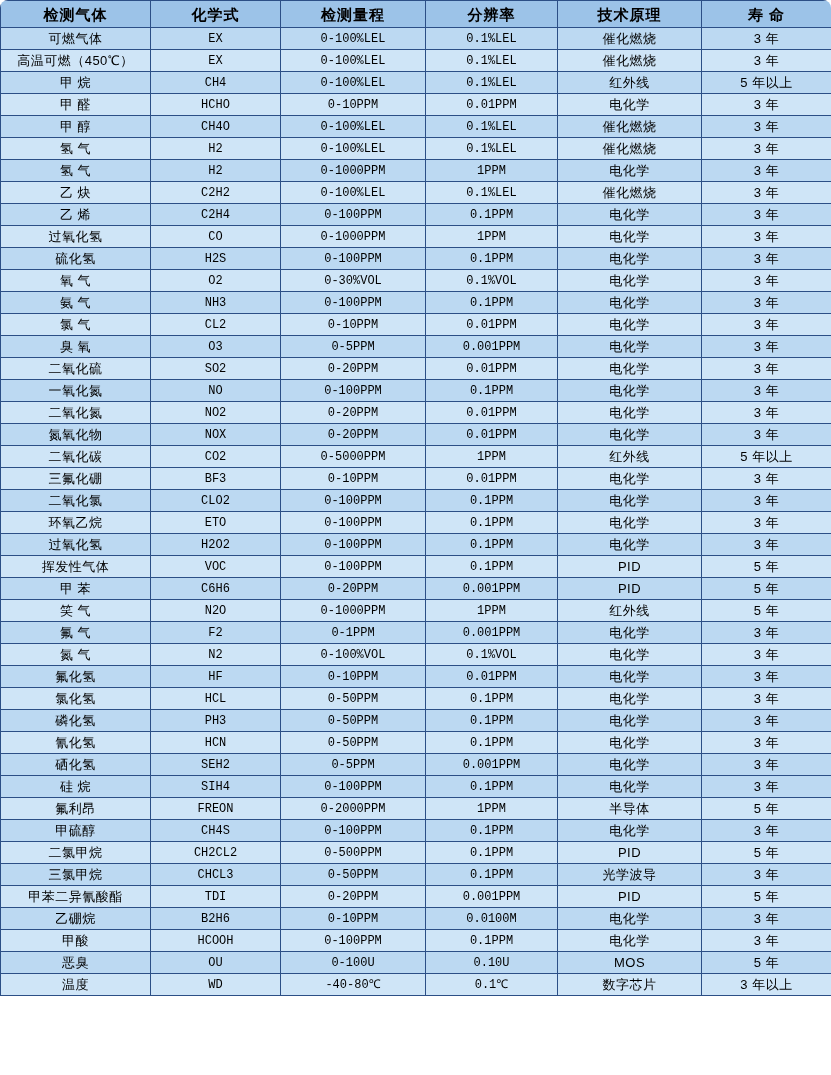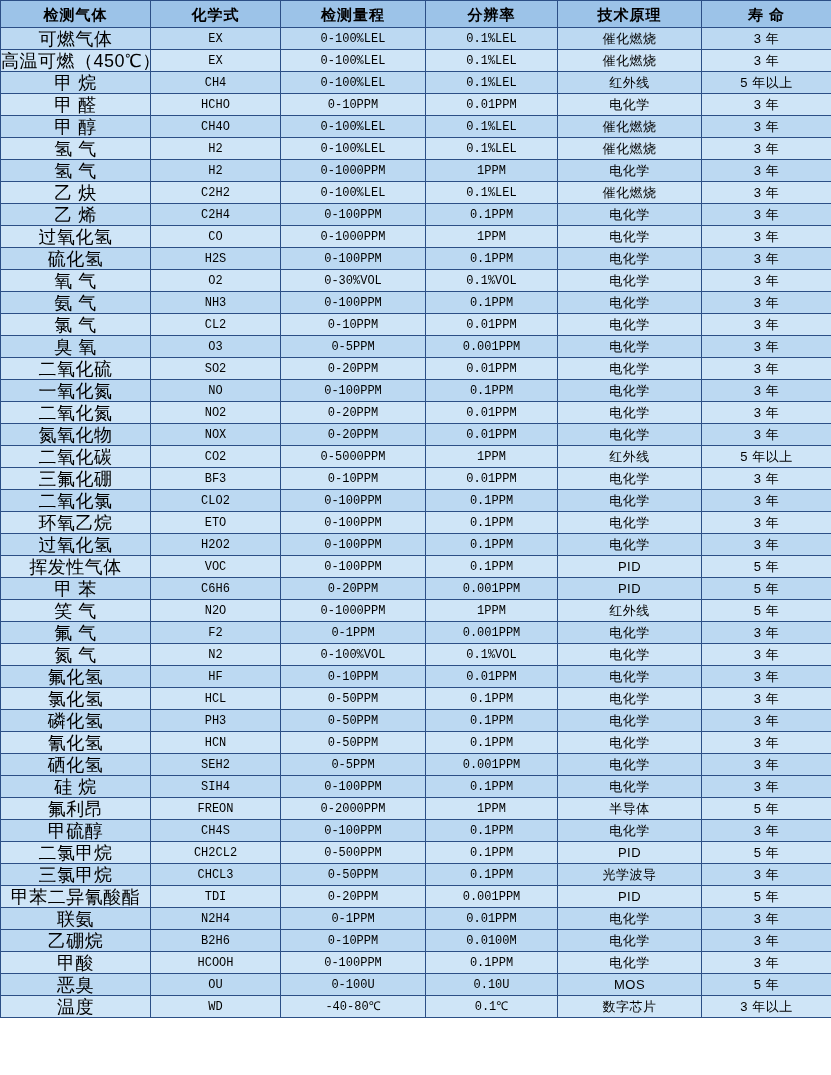--- a/index.html
+++ b/index.html
@@ -16,6 +16,7 @@
     box-sizing: border-box;
     background: #ffffff;
     overflow: hidden;
+    border-radius: 8px;
   }
   table.gas-table {
     border-collapse: collapse;

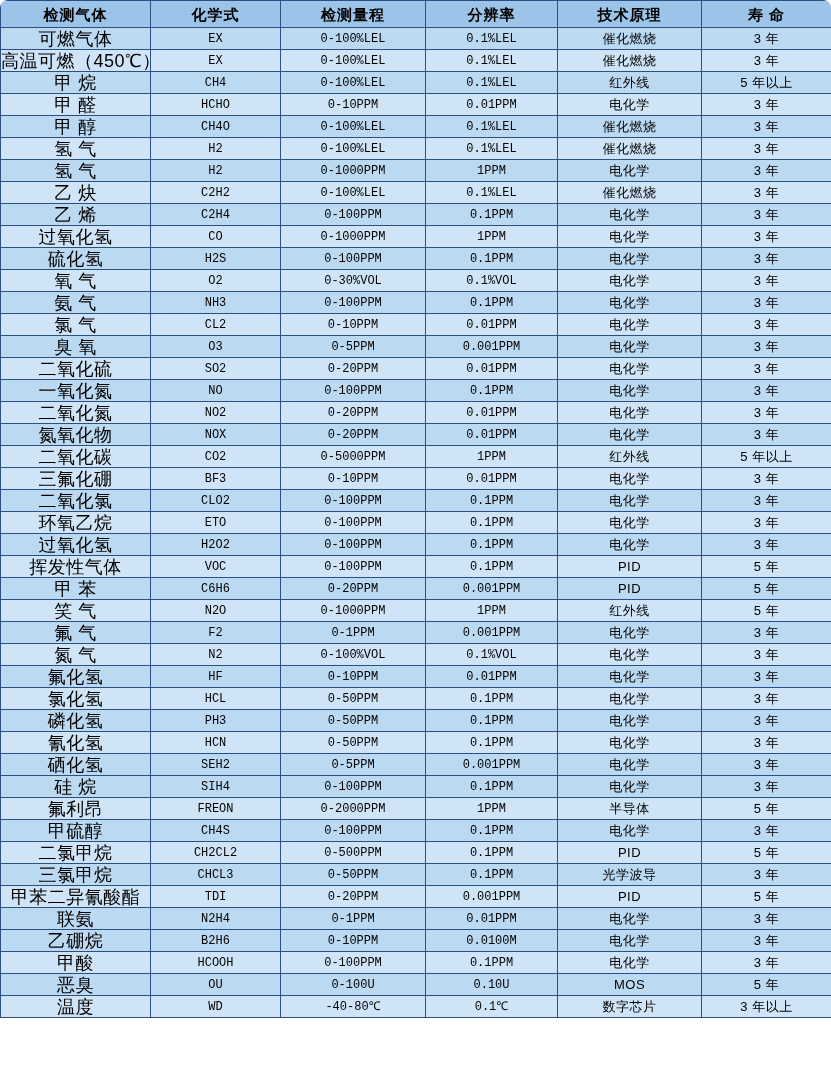--- a/index.html
+++ b/index.html
@@ -61,7 +61,7 @@
     font-size: 13px;
   }
   table.gas-table tbody td.name {
-    font-size: 18px;
+    font-size: 13px;
     letter-spacing: 0.5px;
   }
   table.gas-table tbody td.formula,

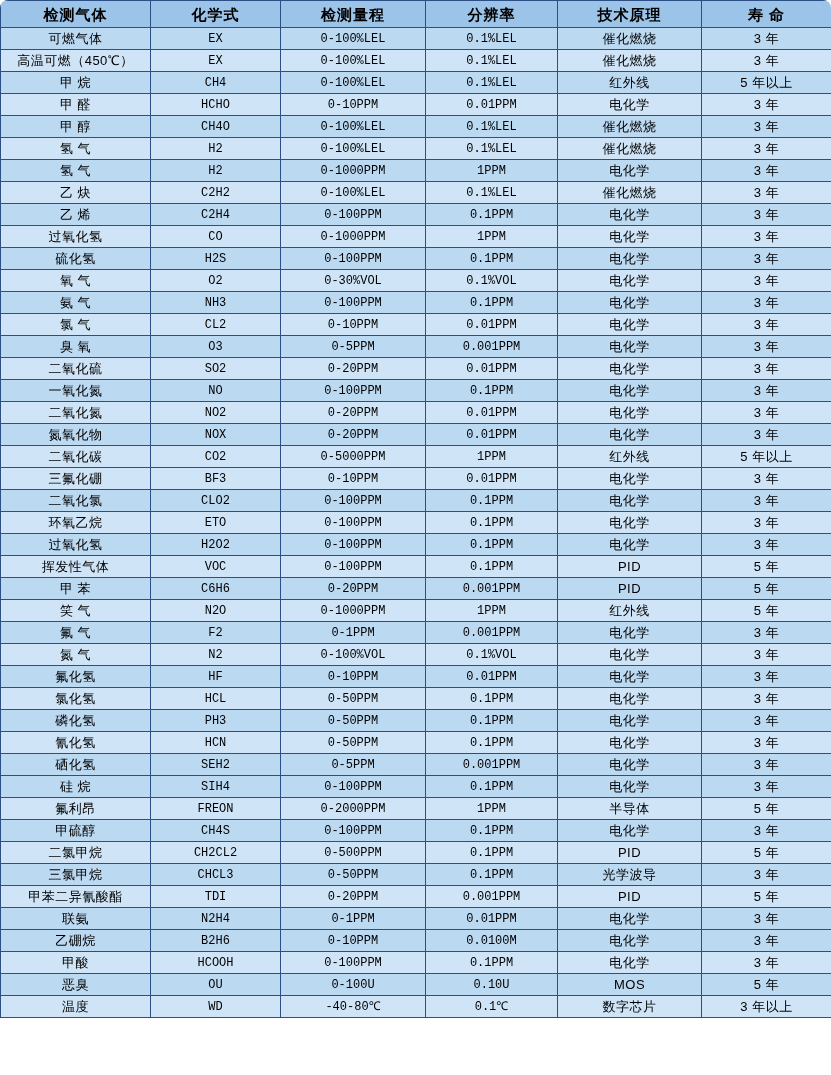--- a/index.html
+++ b/index.html
@@ -422,14 +422,6 @@
           <td class="life">5 年</td>
         </tr>
         <tr class="odd">
-          <td class="name">联氨</td>
-          <td class="formula">N2H4</td>
-          <td class="range">0-1PPM</td>
-          <td class="resolution">0.01PPM</td>
-          <td class="principle">电化学</td>
-          <td class="life">3 年</td>
-        </tr>
-        <tr class="odd">
           <td class="name">乙硼烷</td>
           <td class="formula">B2H6</td>
           <td class="range">0-10PPM</td>

